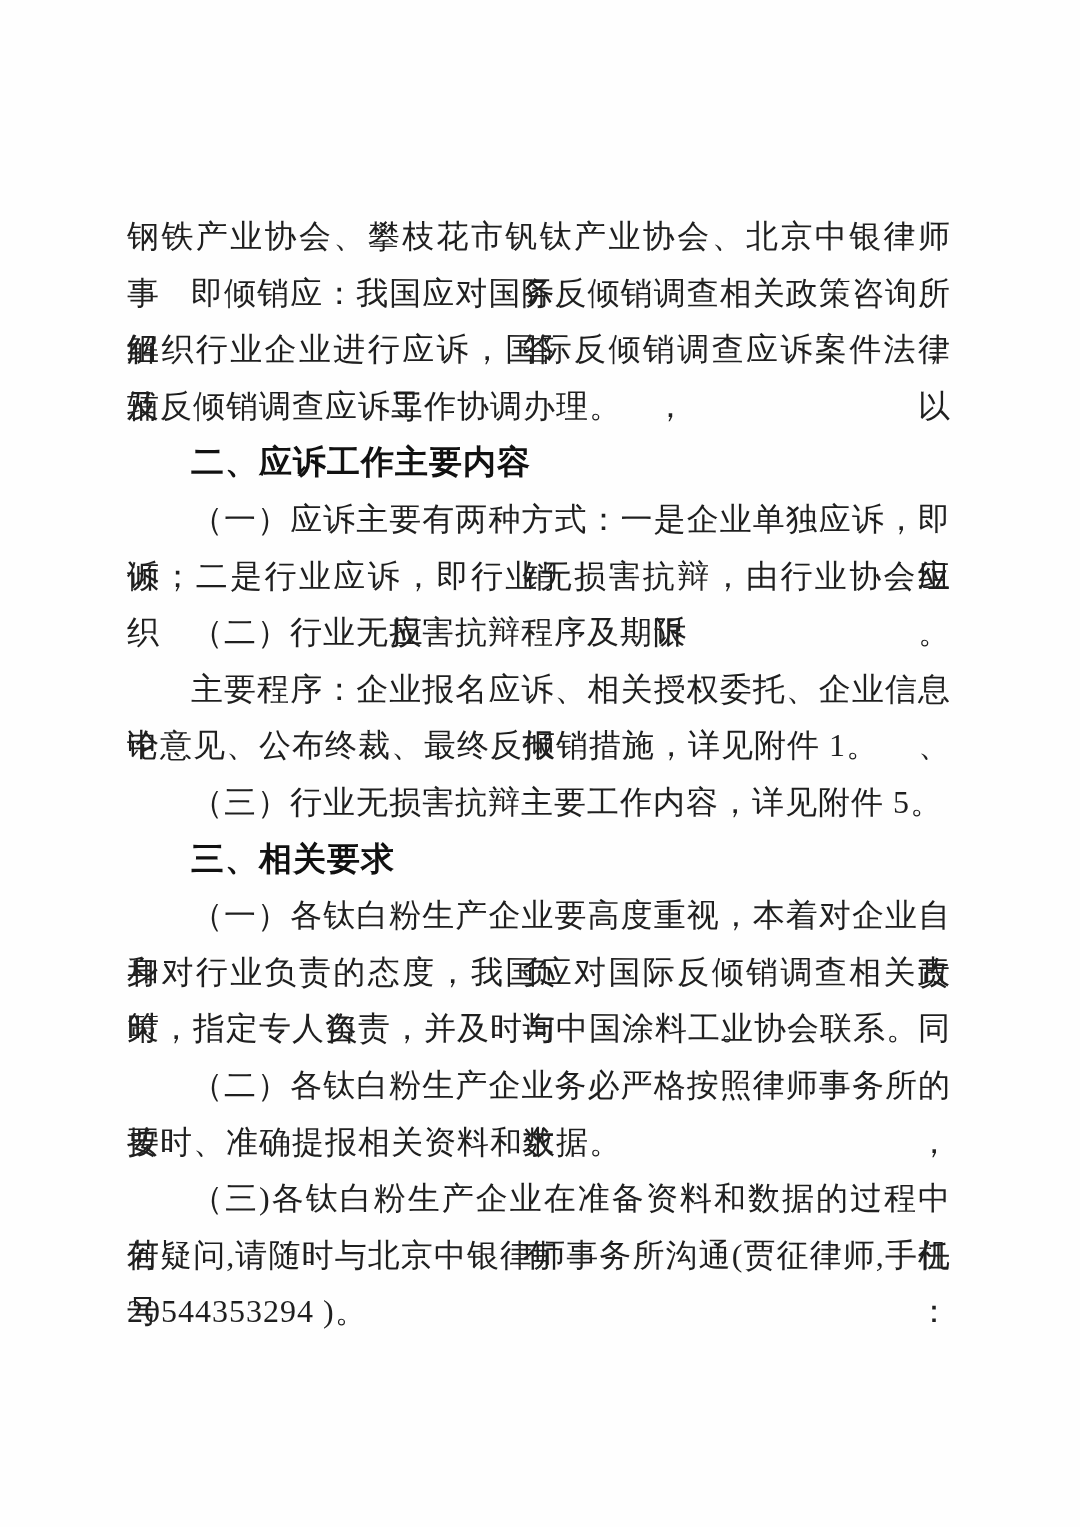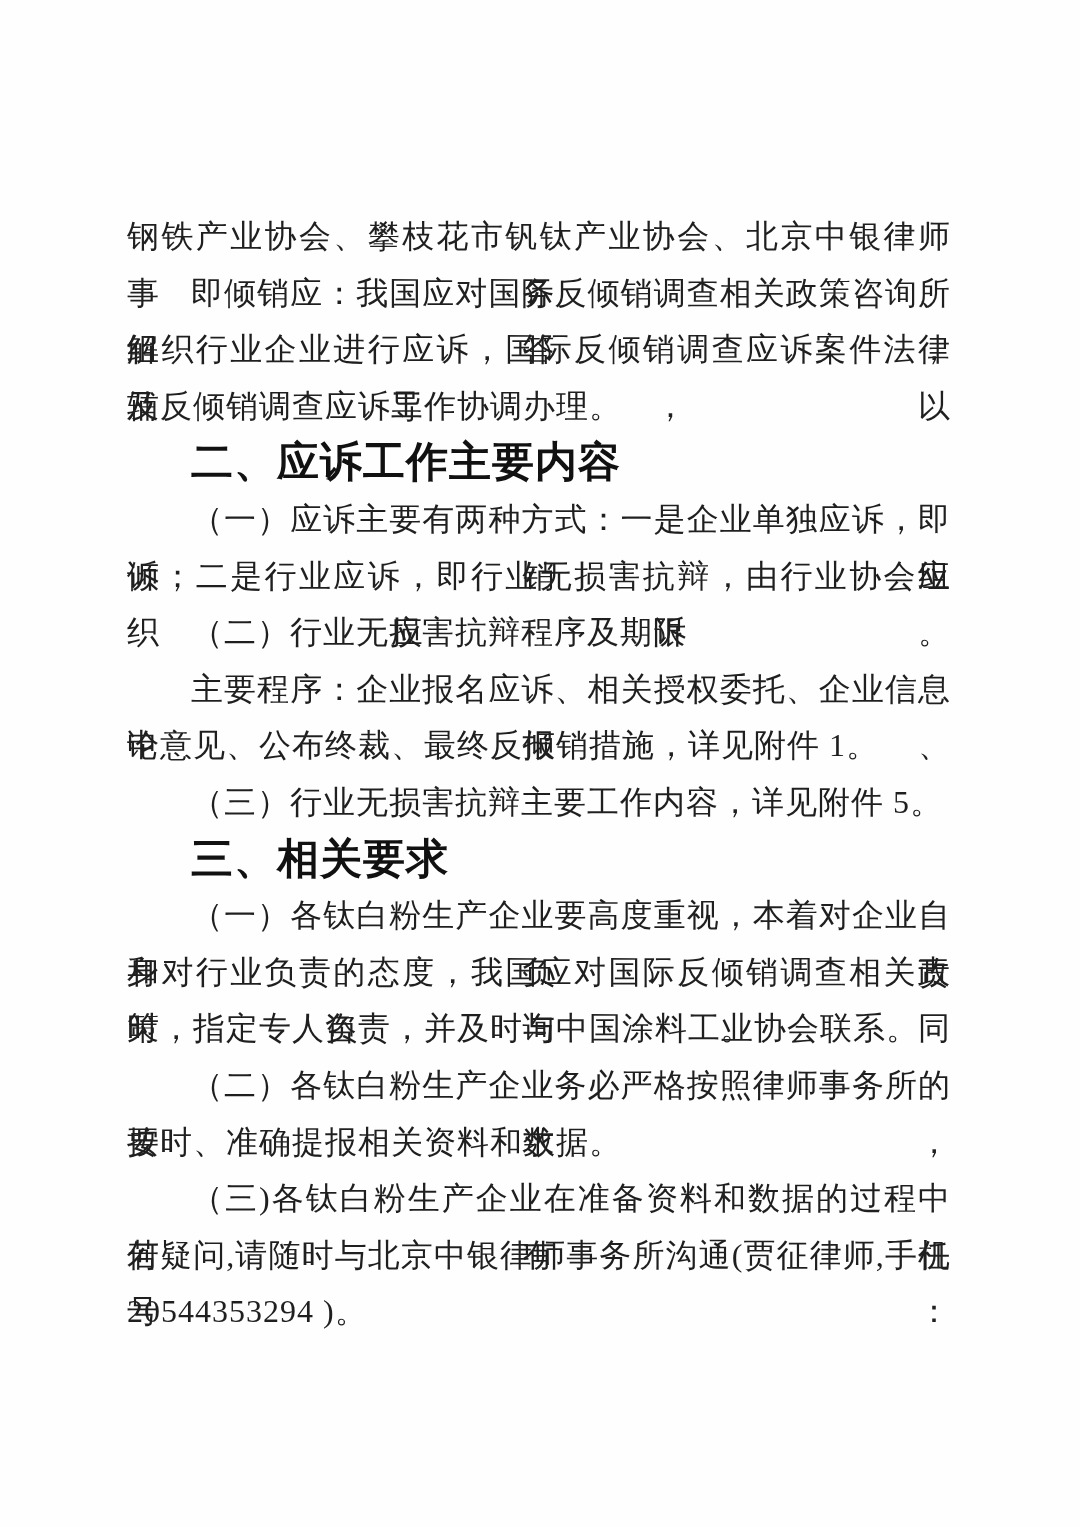--- a/index.html
+++ b/index.html
@@ -44,7 +44,7 @@
   .line.heading {
     font-family: "Liberation Sans", "DejaVu Sans", sans-serif;
     font-weight: bold;
-    font-size: 42px;
+    font-size: 33px;
     color: #111;
   }
 </style>

